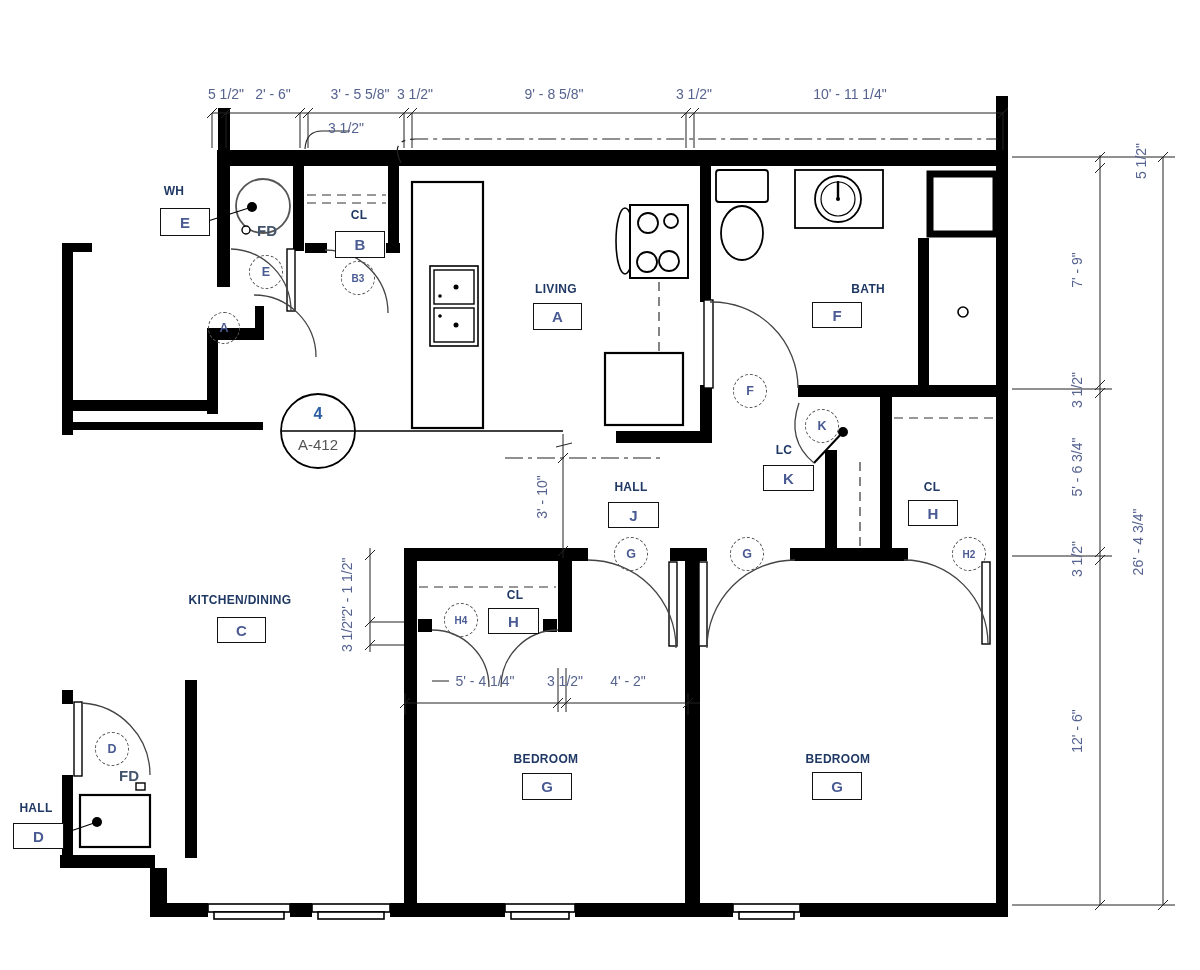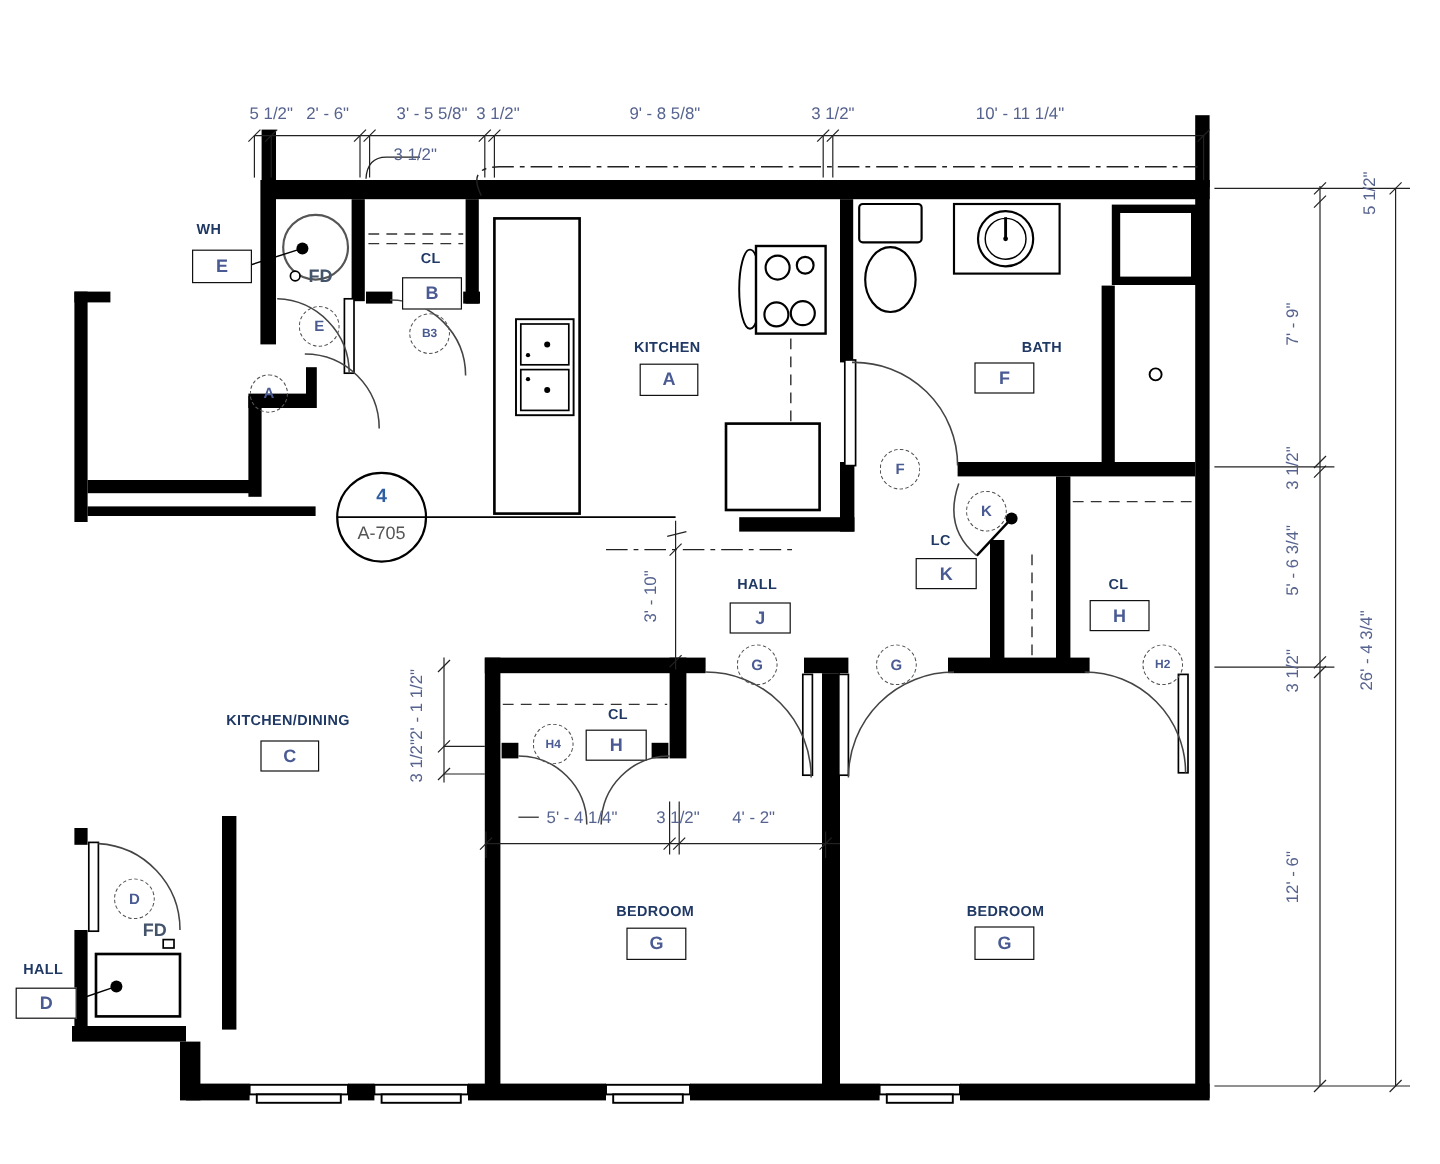--- a/index.html
+++ b/index.html
@@ -240,7 +240,7 @@
 
 <div class="lbl rname" style="left:144px;top:184px;width:60px;">WH</div>
 <div class="lbl rname" style="left:329px;top:208px;width:60px;">CL</div>
-<div class="lbl rname" style="left:496px;top:282px;width:120px;">KITCHEN</div>
+<div class="lbl rname" style="left:496px;top:282px;width:120px;">LIVING</div>
 <div class="lbl rname" style="left:785px;top:282px;width:100px;text-align:right;">BATH</div>
 <div class="lbl rname" style="left:754px;top:443px;width:60px;">LC</div>
 <div class="lbl rname" style="left:581px;top:480px;width:100px;">HALL</div>

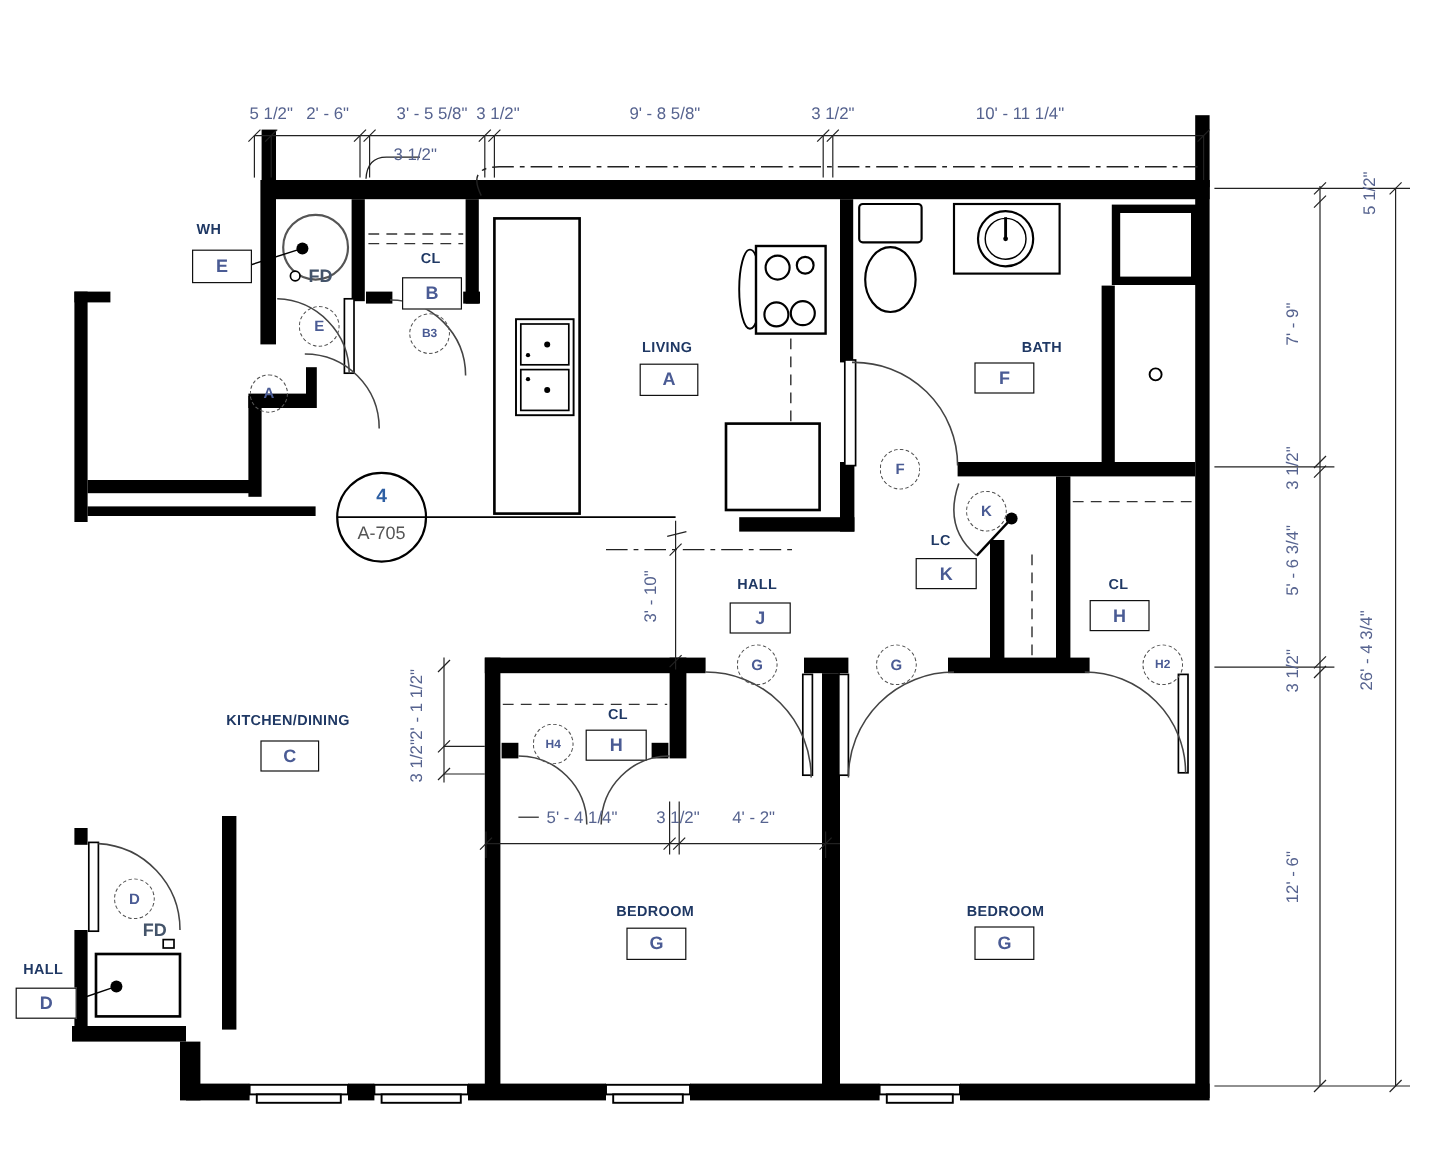--- a/index.html
+++ b/index.html
@@ -276,7 +276,7 @@
 <div class="dcirc" style="left:95px;top:732px;width:32px;height:32px;">D</div>
 
 <div class="lbl cnum" style="left:288px;top:405px;width:60px;">4</div>
-<div class="lbl csheet" style="left:288px;top:436px;width:60px;">A-705</div>
+<div class="lbl csheet" style="left:288px;top:436px;width:60px;">A-412</div>
 
 <div class="lbl fd" style="left:250px;top:222px;width:34px;">FD</div>
 <div class="lbl fd" style="left:112px;top:767px;width:34px;">FD</div>

